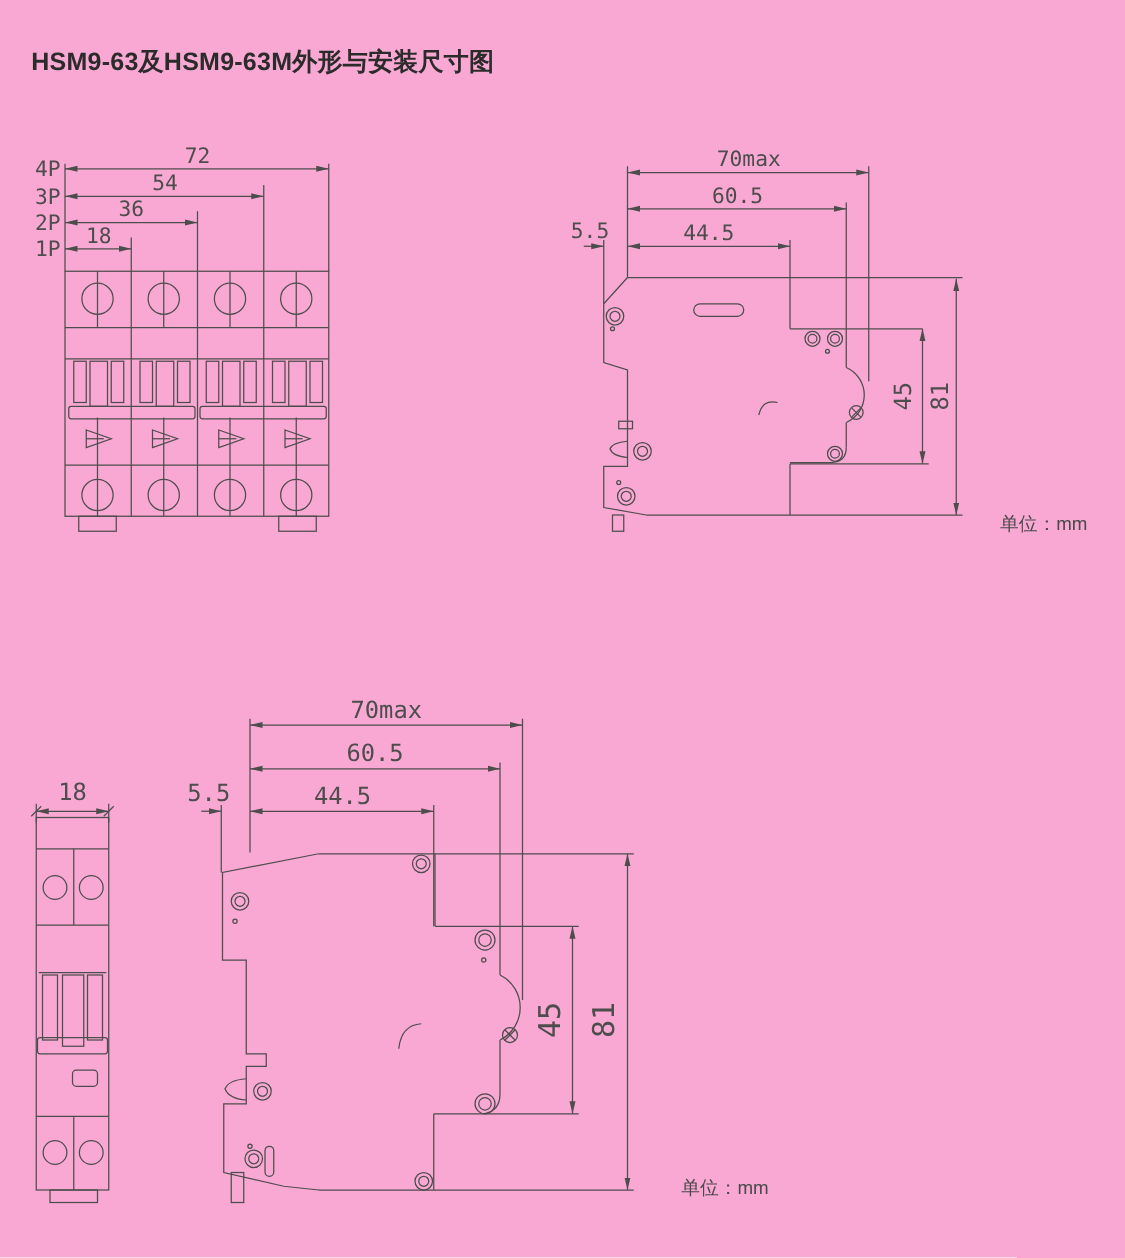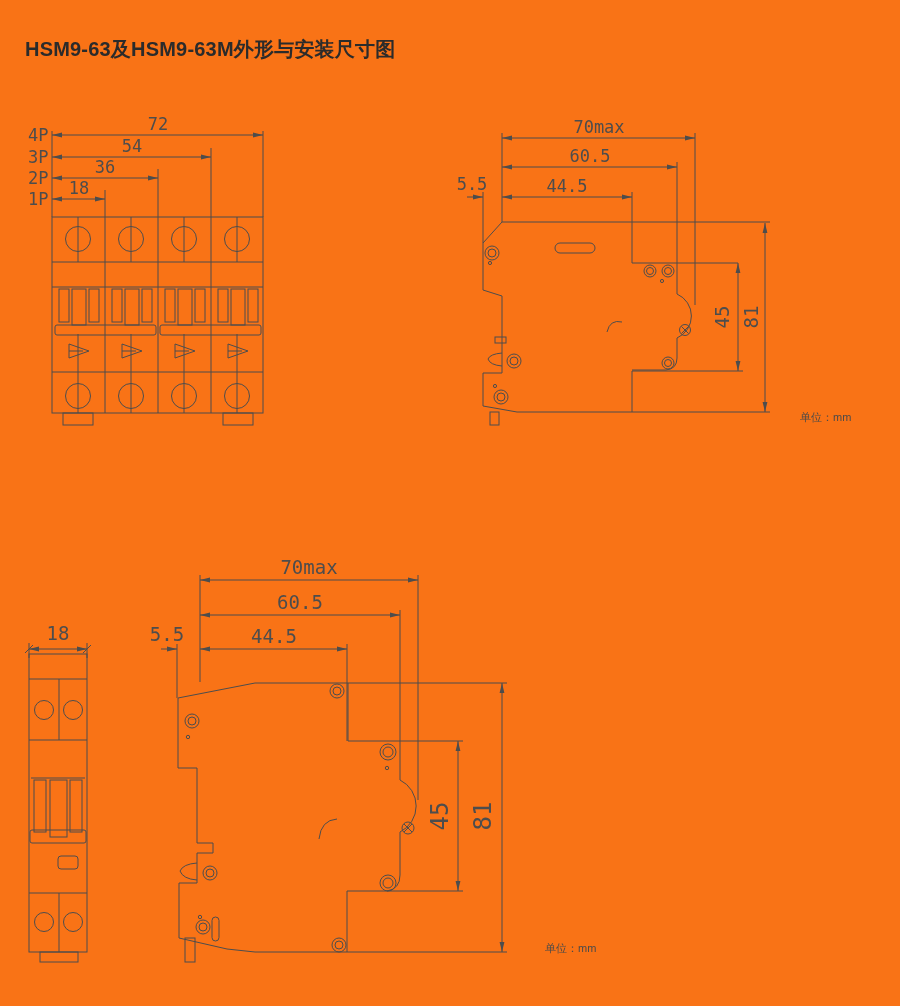--- a/index.html
+++ b/index.html
@@ -3,7 +3,7 @@
 <meta charset="utf-8">
 <style>
   html,body{margin:0;padding:0;background:#ffffff;}
-  .page{position:relative;width:900px;height:1006px;background:#f97316;overflow:hidden;
+  .page{position:relative;width:900px;height:1006px;background:#f9a8d4;overflow:hidden;
         font-family:"Liberation Sans", sans-serif;}
   .heading{position:absolute;left:25px;font-size:20px;font-weight:bold;color:#2b2b2b;
            letter-spacing:0.2px;white-space:nowrap;}

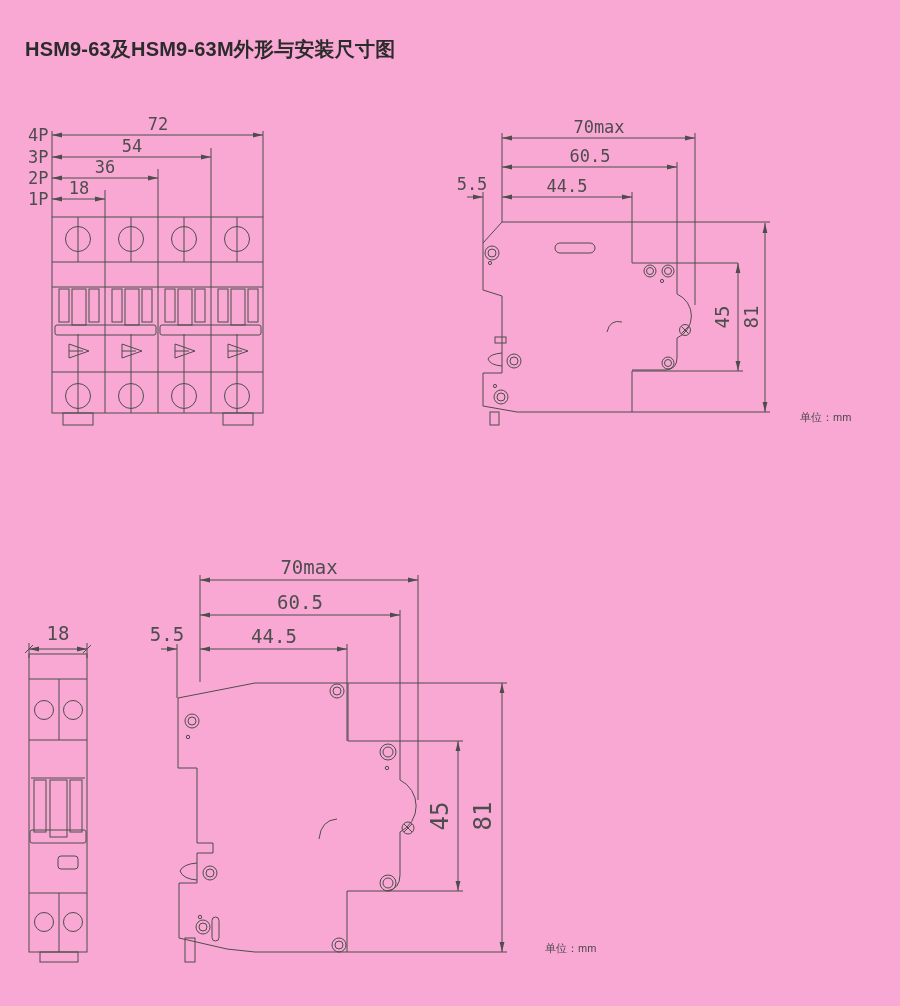--- a/index.html
+++ b/index.html
@@ -7,7 +7,7 @@
         font-family:"Liberation Sans", sans-serif;}
   .heading{position:absolute;left:25px;font-size:20px;font-weight:bold;color:#2b2b2b;
            letter-spacing:0.2px;white-space:nowrap;}
-  .unit{position:absolute;font-size:11px;color:#4a4a4a;white-space:nowrap;}
+  .unit{position:absolute;font-size:15px;color:#4a4a4a;white-space:nowrap;}
   svg{position:absolute;overflow:visible;}
   svg text{font-family:"DejaVu Sans Mono", monospace;fill:#4d4d4d;stroke:none;}
   .ln{stroke:#4d4d4d;stroke-width:1;fill:none;}

